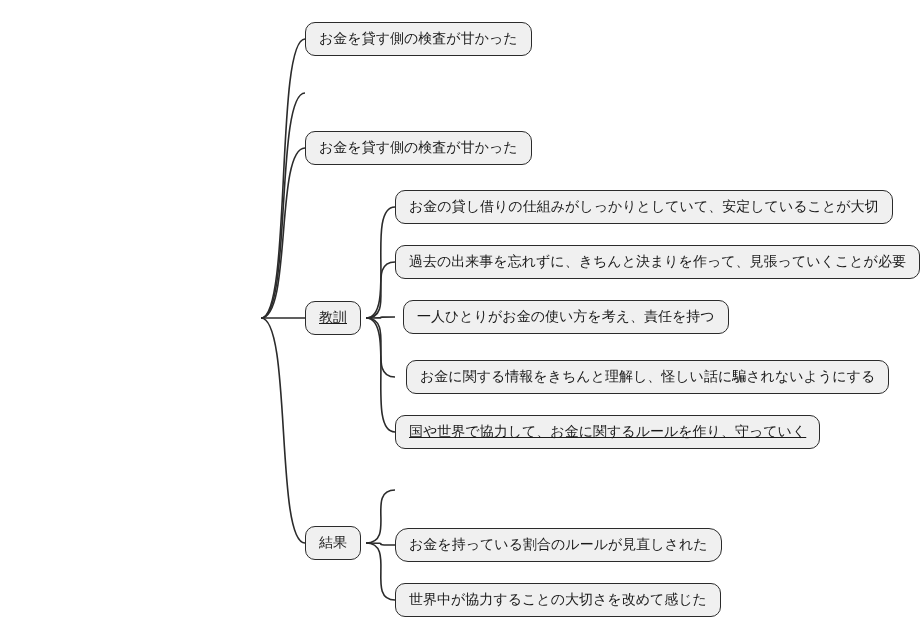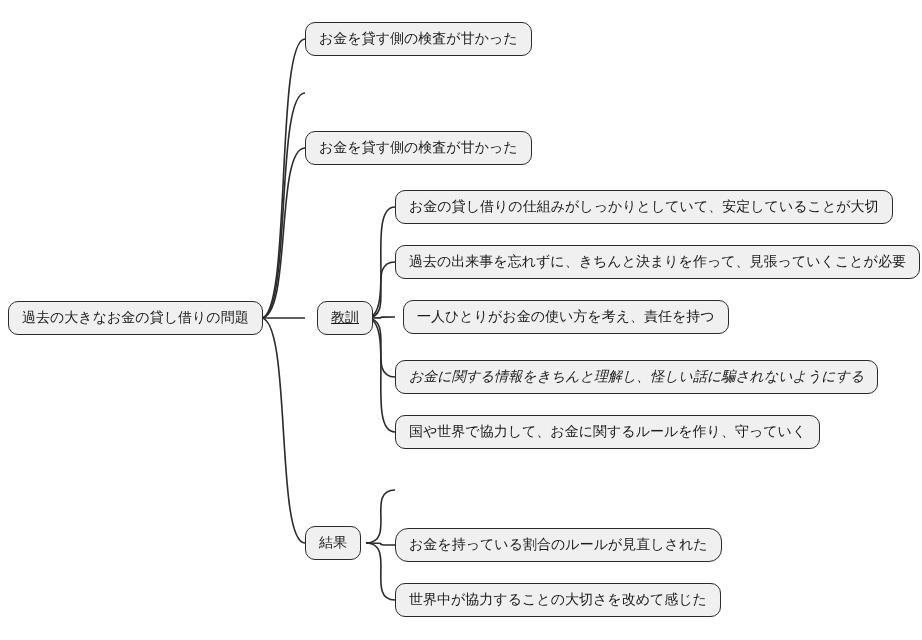--- a/index.html
+++ b/index.html
@@ -69,7 +69,6 @@
     <path d="M 366 543 C 397 543, 365 600, 395 600"></path>
   </svg>
 
-  <div class="node n-root">過去の大きなお金の貸し借りの問題</div>
 
   <div class="node n-cause1">お金を貸す側の検査が甘かった</div>
   <div class="node n-cause3">お金を貸す側の検査が甘かった</div>

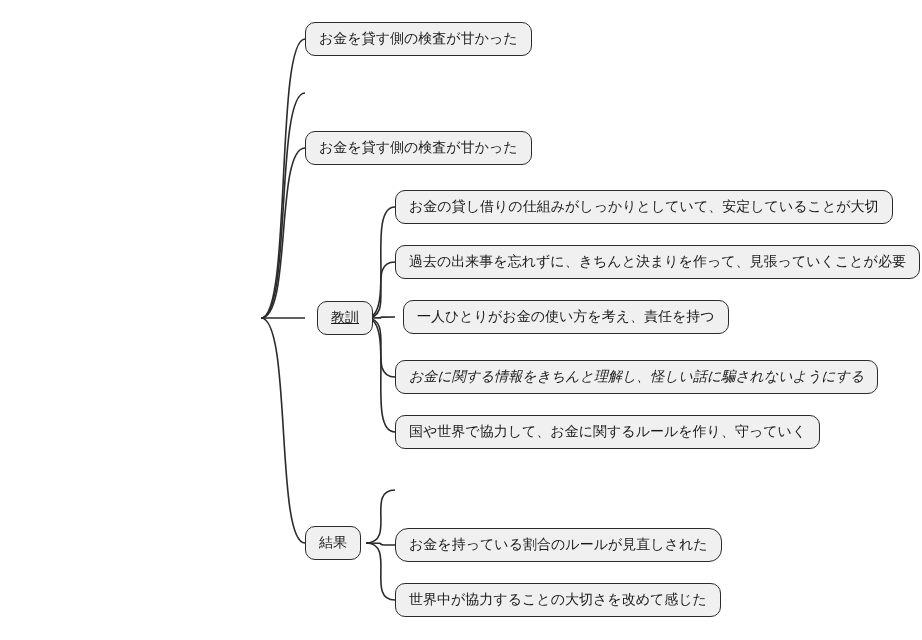--- a/index.html
+++ b/index.html
@@ -37,7 +37,7 @@
   .n-cause1 {left:305px; top:22px;}
   .n-cause2 {left:305px; top:76px;}
   .n-cause3 {left:305px; top:131px;}
-  .n-lessons{left:317px; top:301px;text-decoration:underline;}
+  .n-lessons{left:305px; top:301px;text-decoration:underline;}
   .n-les1   {left:395px; top:190px;}
   .n-les2   {left:395px; top:245px;}
   .n-les3   {left:403px; top:300px;}

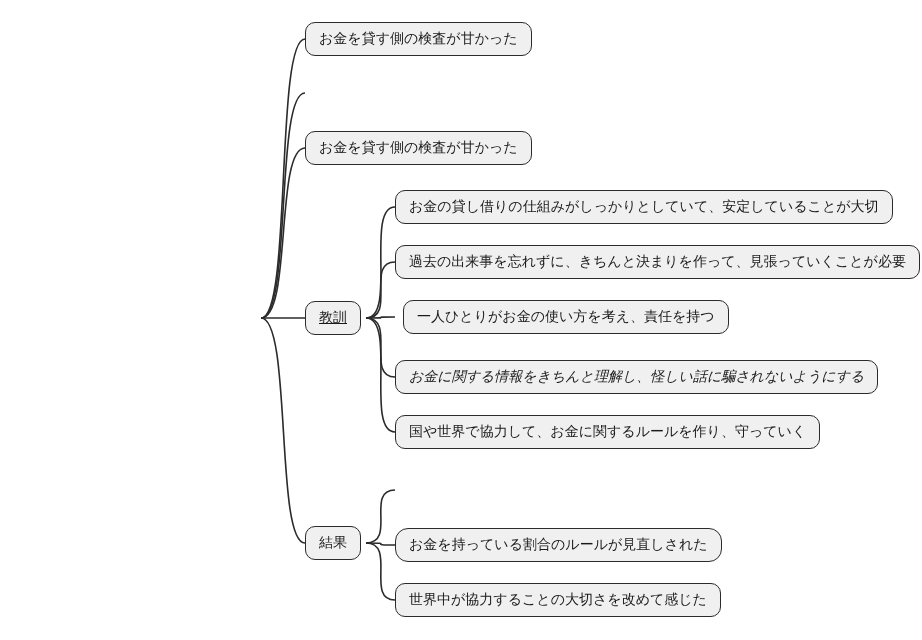--- a/index.html
+++ b/index.html
@@ -41,7 +41,7 @@
   .n-les1   {left:395px; top:190px;}
   .n-les2   {left:395px; top:245px;}
   .n-les3   {left:403px; top:300px;}
-  .n-les4   {left:395px; top:360px;font-style:italic;}
+  .n-les4   {left:406px; top:360px;}
   .n-les5   {left:395px; top:415px;}
   .n-results{left:305px; top:526px;}
   .n-res1   {left:395px; top:473px;}

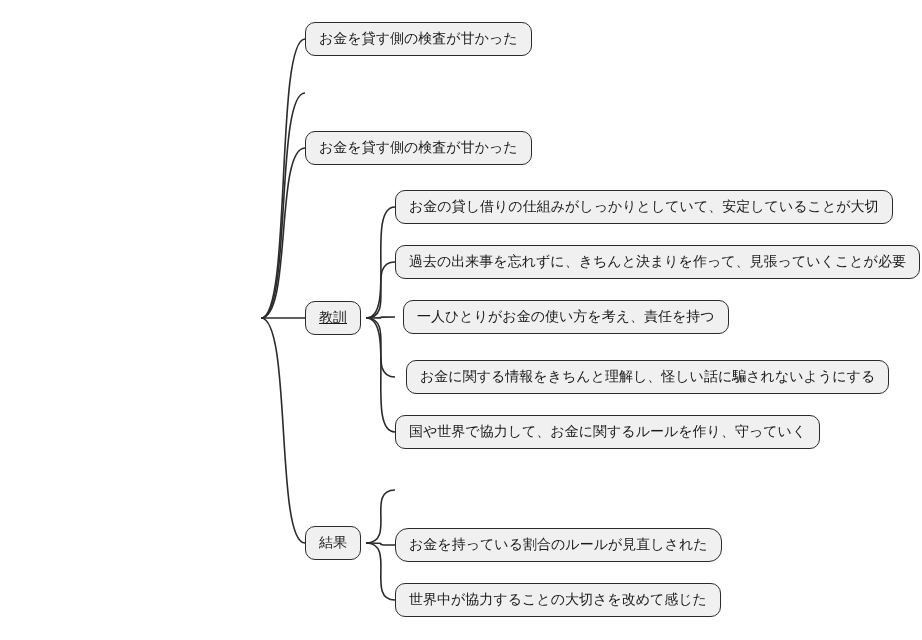--- a/index.html
+++ b/index.html
@@ -42,7 +42,7 @@
   .n-les2   {left:395px; top:245px;}
   .n-les3   {left:403px; top:300px;}
   .n-les4   {left:406px; top:360px;}
-  .n-les5   {left:395px; top:415px;}
+  .n-les5   {left:395px; top:415px;text-decoration:underline;}
   .n-results{left:305px; top:526px;}
   .n-res1   {left:395px; top:473px;}
   .n-res2   {left:395px; top:528px;border-radius:13px;}

